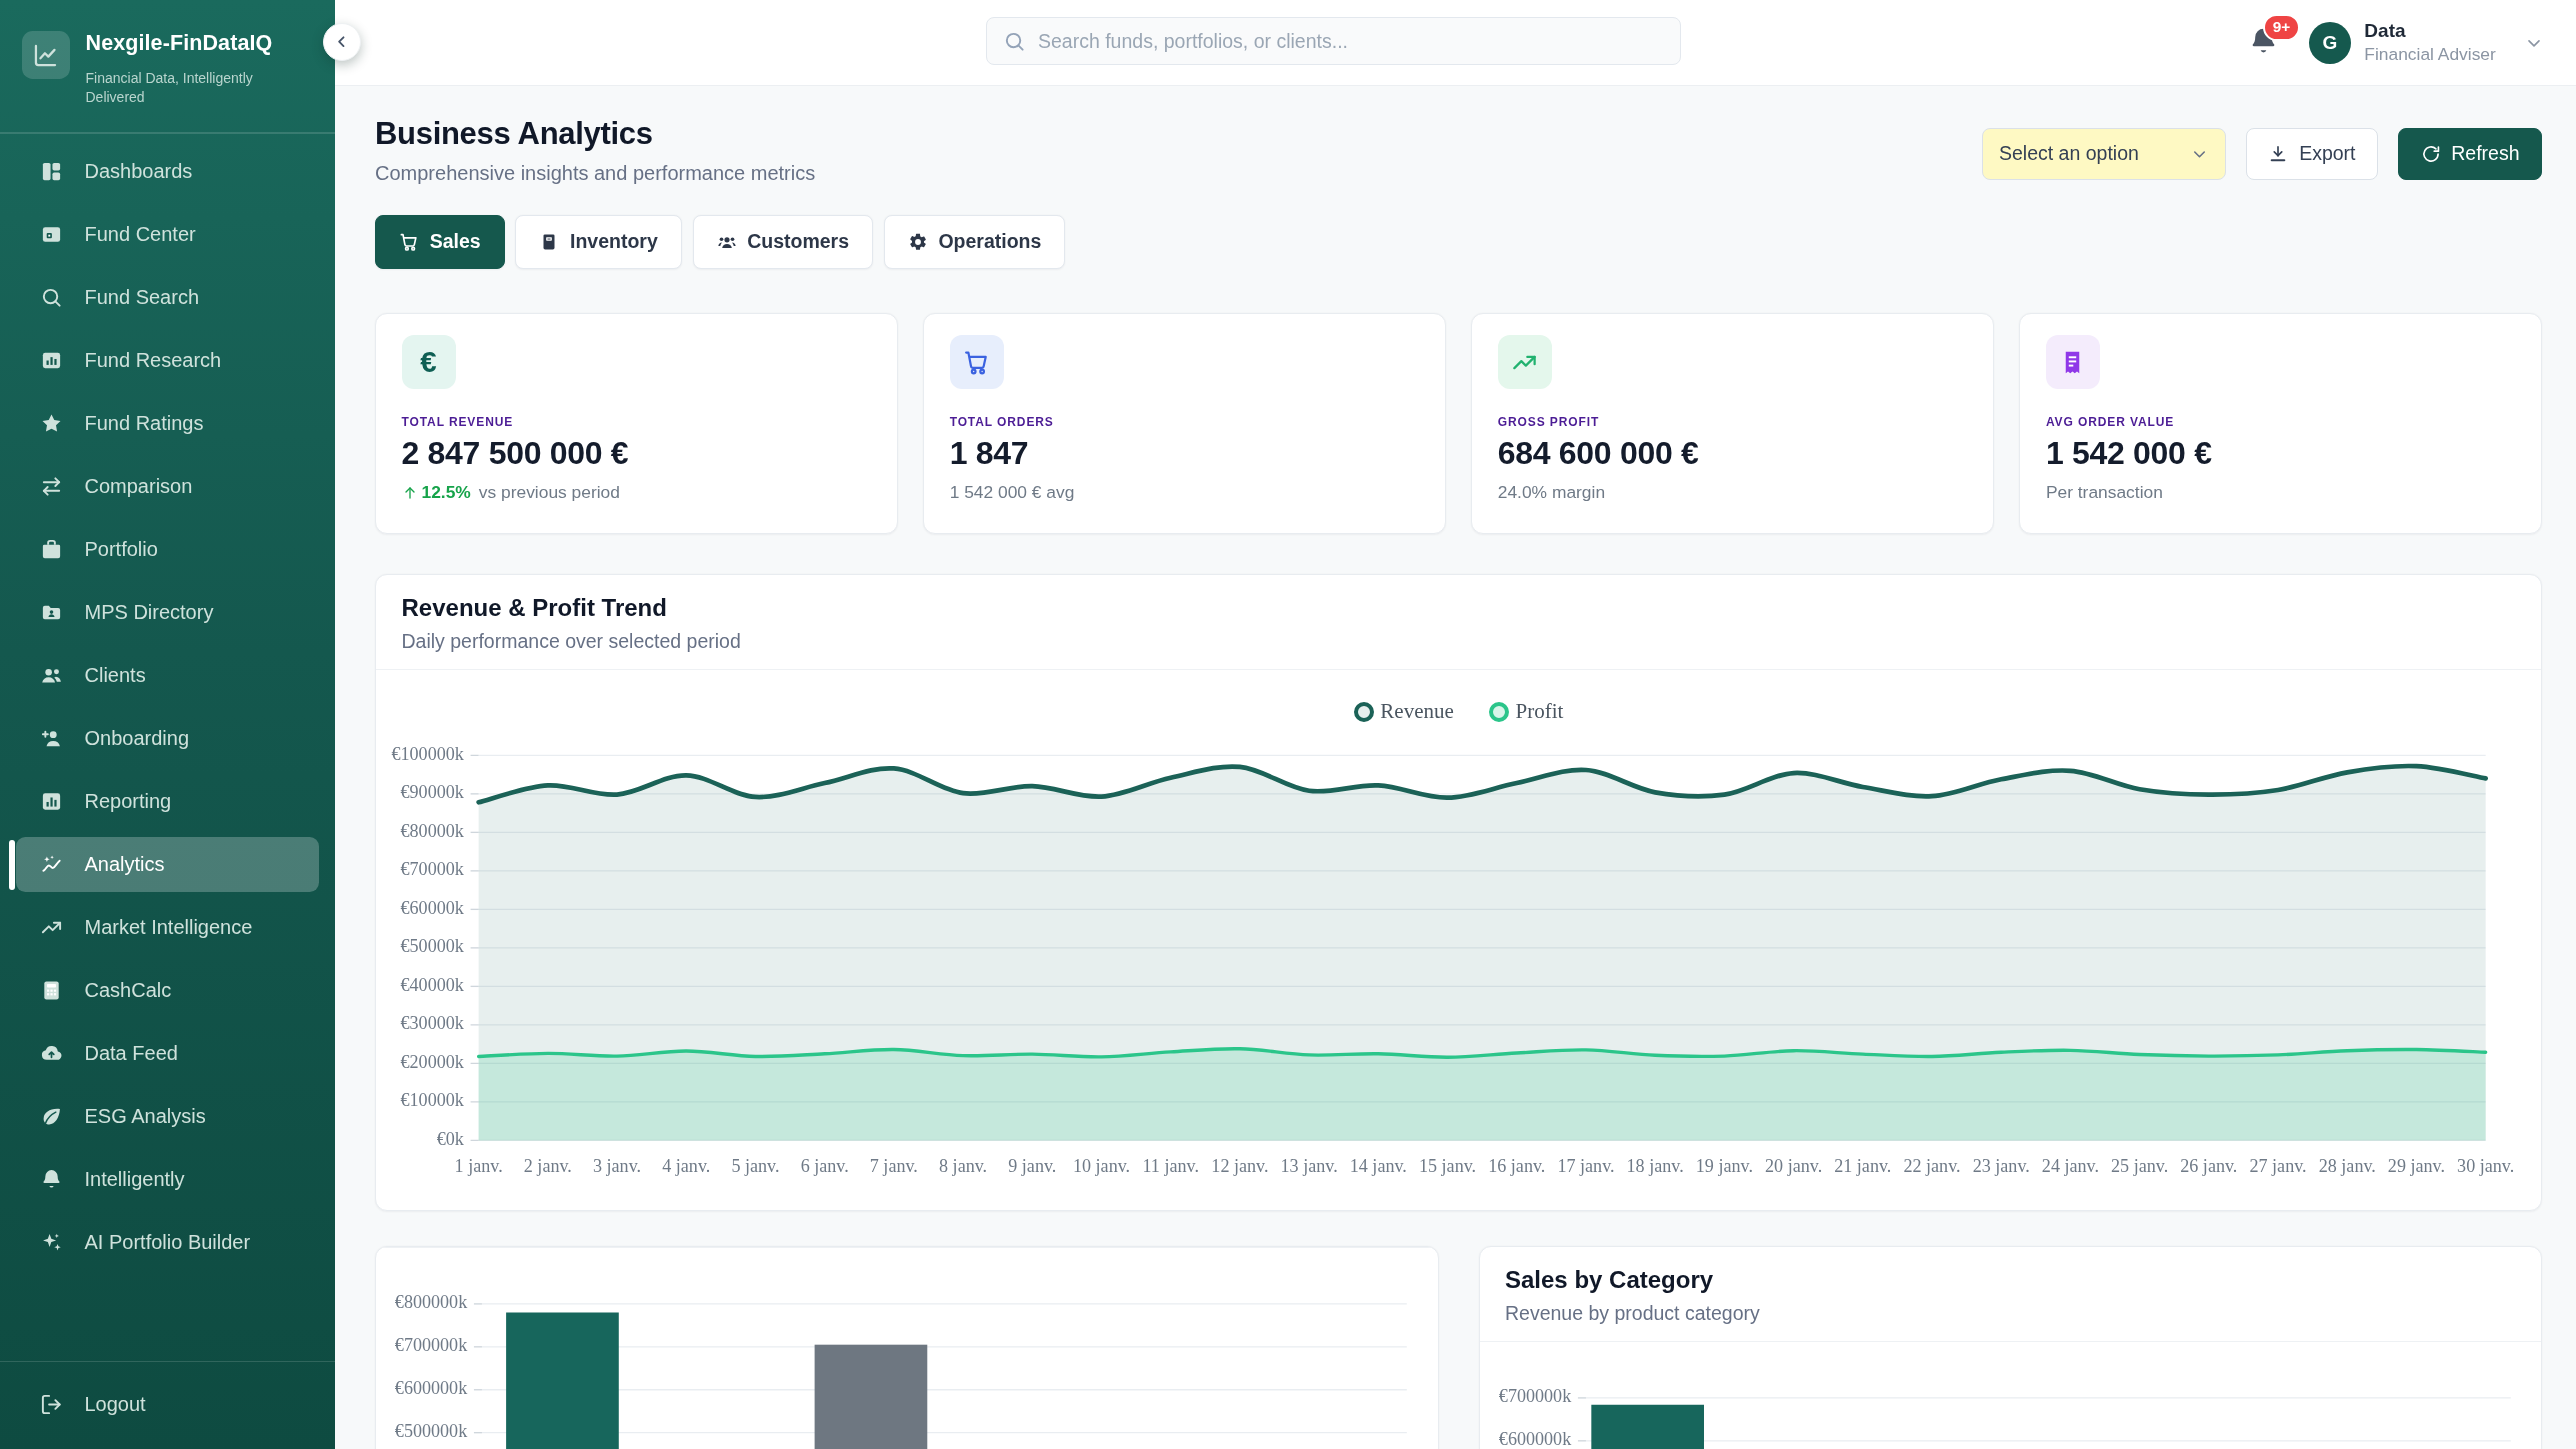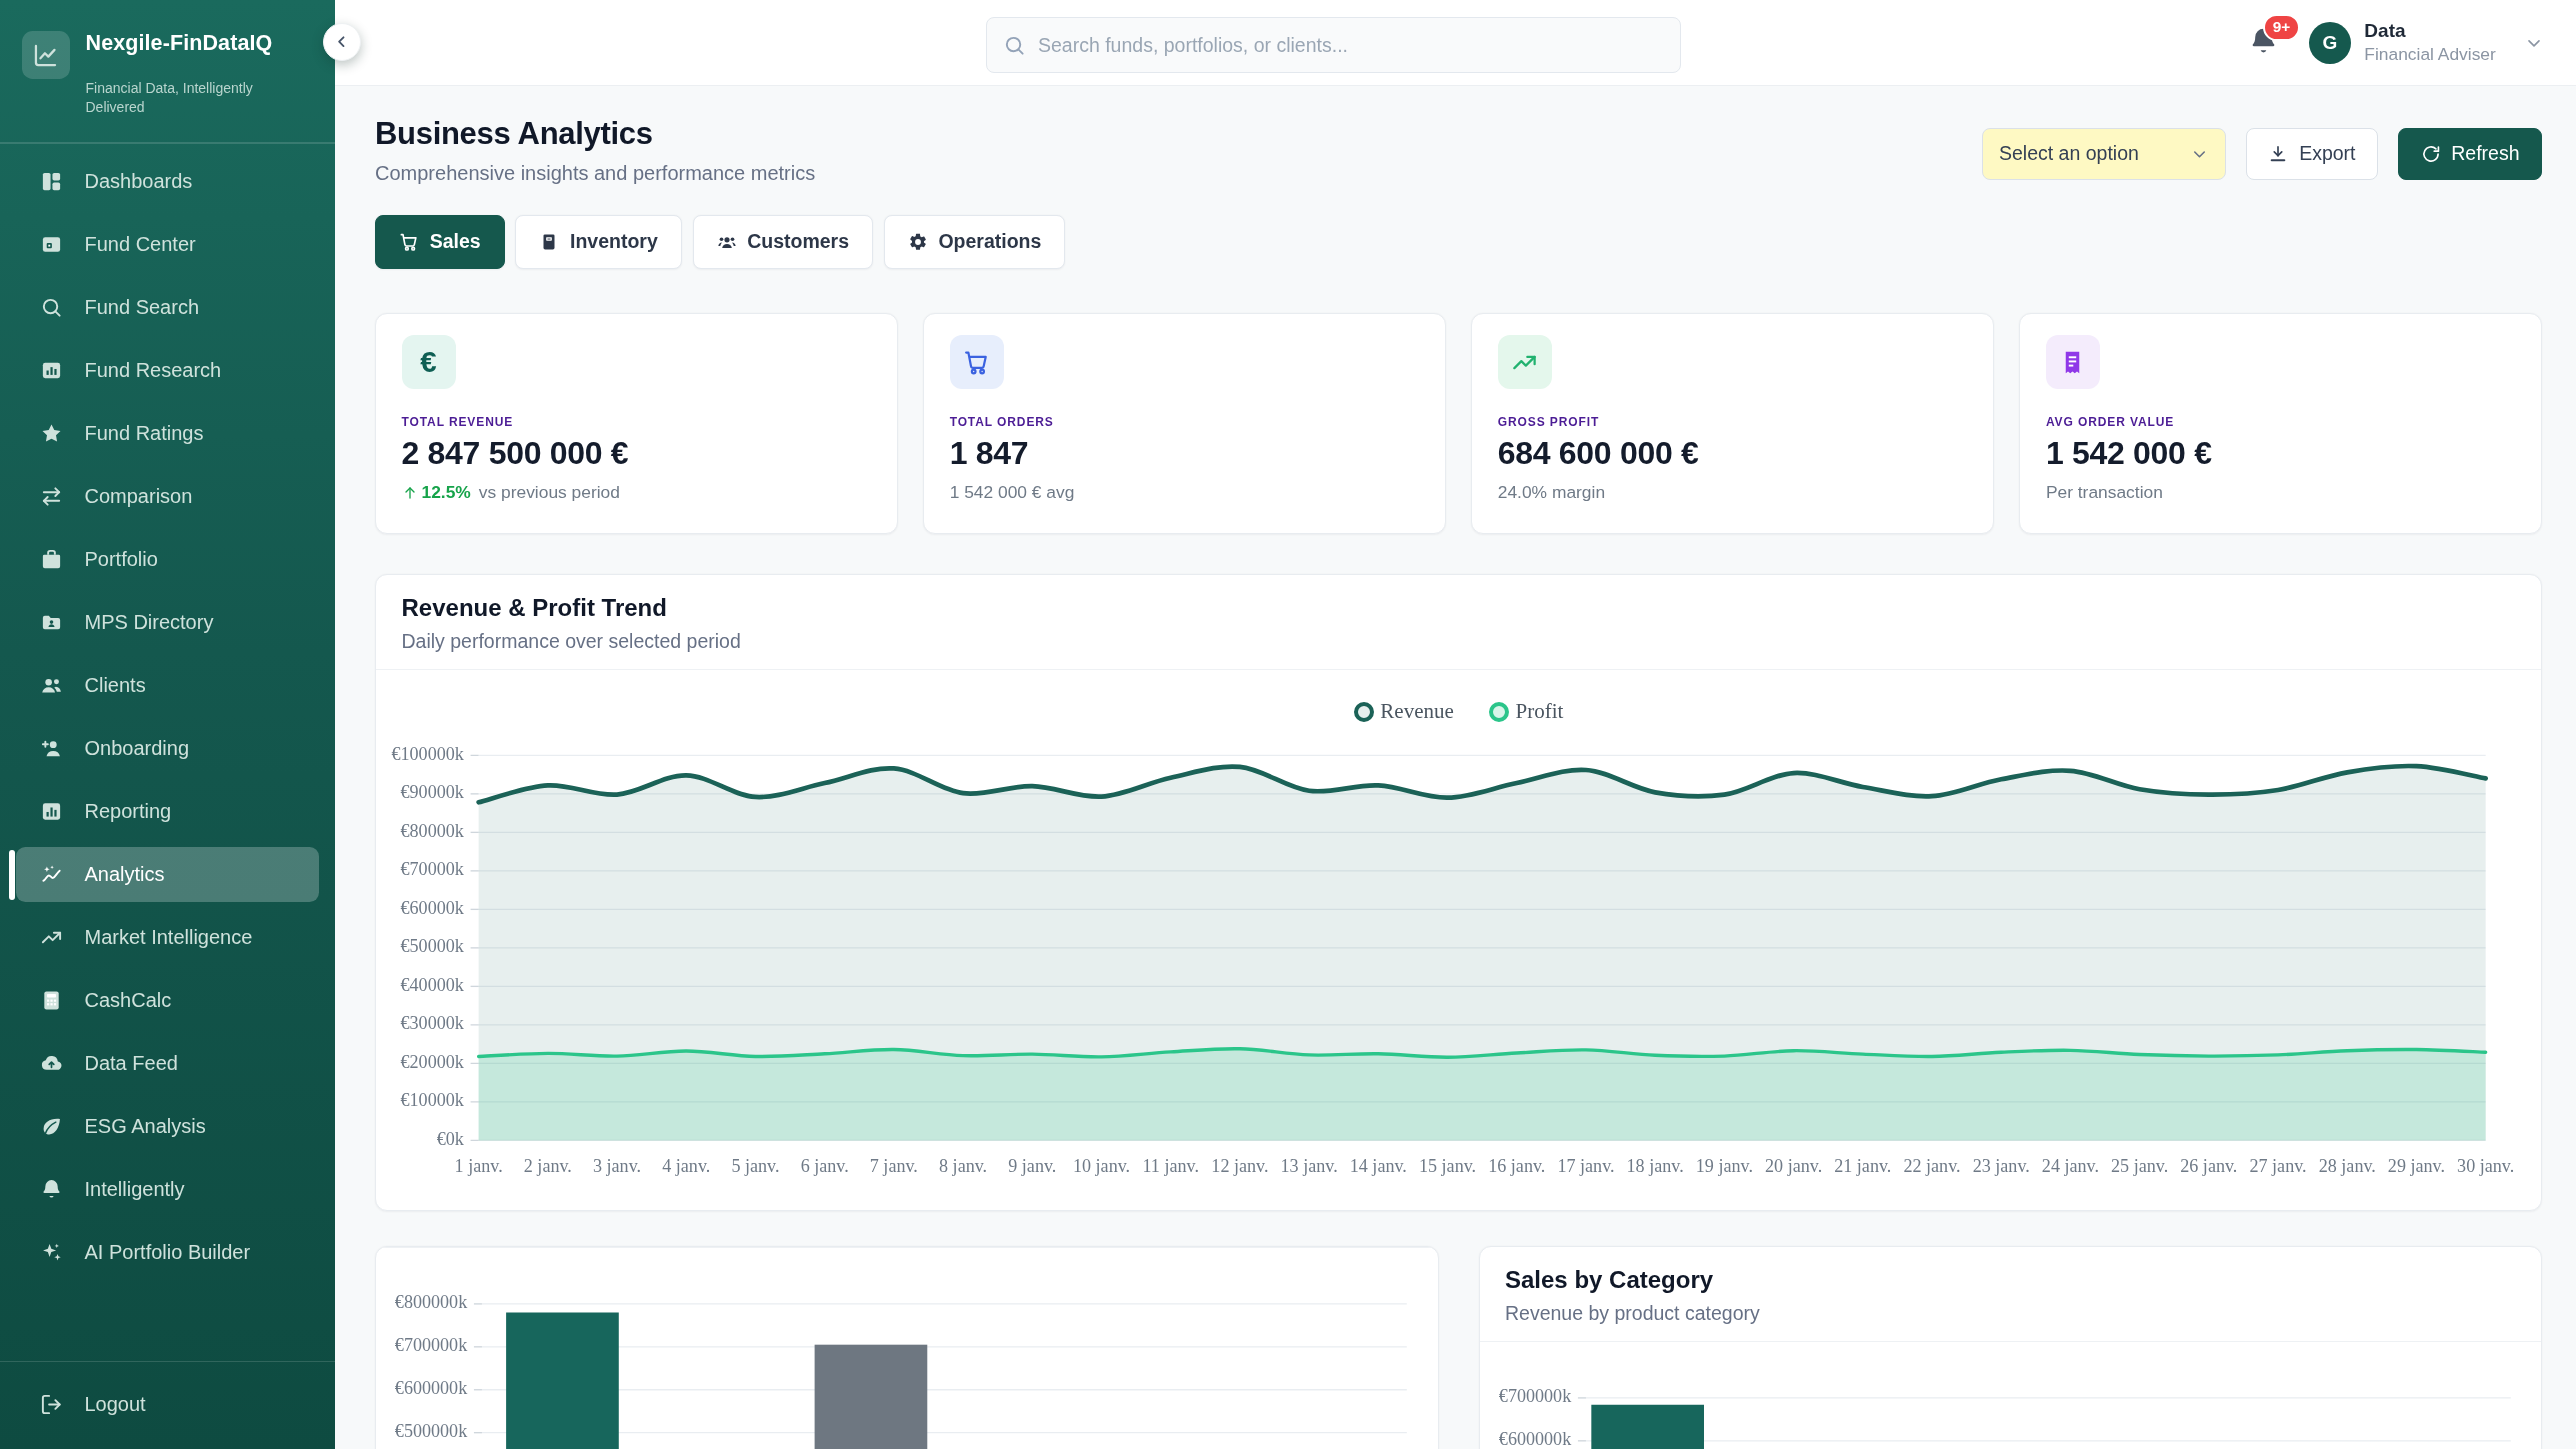--- a/index.html
+++ b/index.html
@@ -28,7 +28,7 @@
   
   .main { flex:1; display:flex; flex-direction:column; min-width:0; }
   .topbar { height:86px; background:#fff; border-bottom:1.3px solid #eceff2; display:flex; align-items:center; position:relative; flex:0 0 86px; }
-  .search { position:absolute; left:651px; top:17.4px; width:695px; height:56px; background:#f9fafb; border:1.3px solid #e3e8ee; border-radius:8px; display:flex; align-items:center; gap:12px; padding:0 16px; }
+  .search { position:absolute; left:651px; top:17.4px; width:695px; height:48px; background:#f9fafb; border:1.3px solid #e3e8ee; border-radius:8px; display:flex; align-items:center; gap:12px; padding:0 16px; }
   .search svg { width:23px; height:23px; flex:0 0 23px; }
   .search input { border:0; outline:0; background:transparent; font-size:19.5px; color:#334155; width:100%; font-family:"Liberation Sans", sans-serif; }
   .search input::placeholder { color:#9aa6b4; }

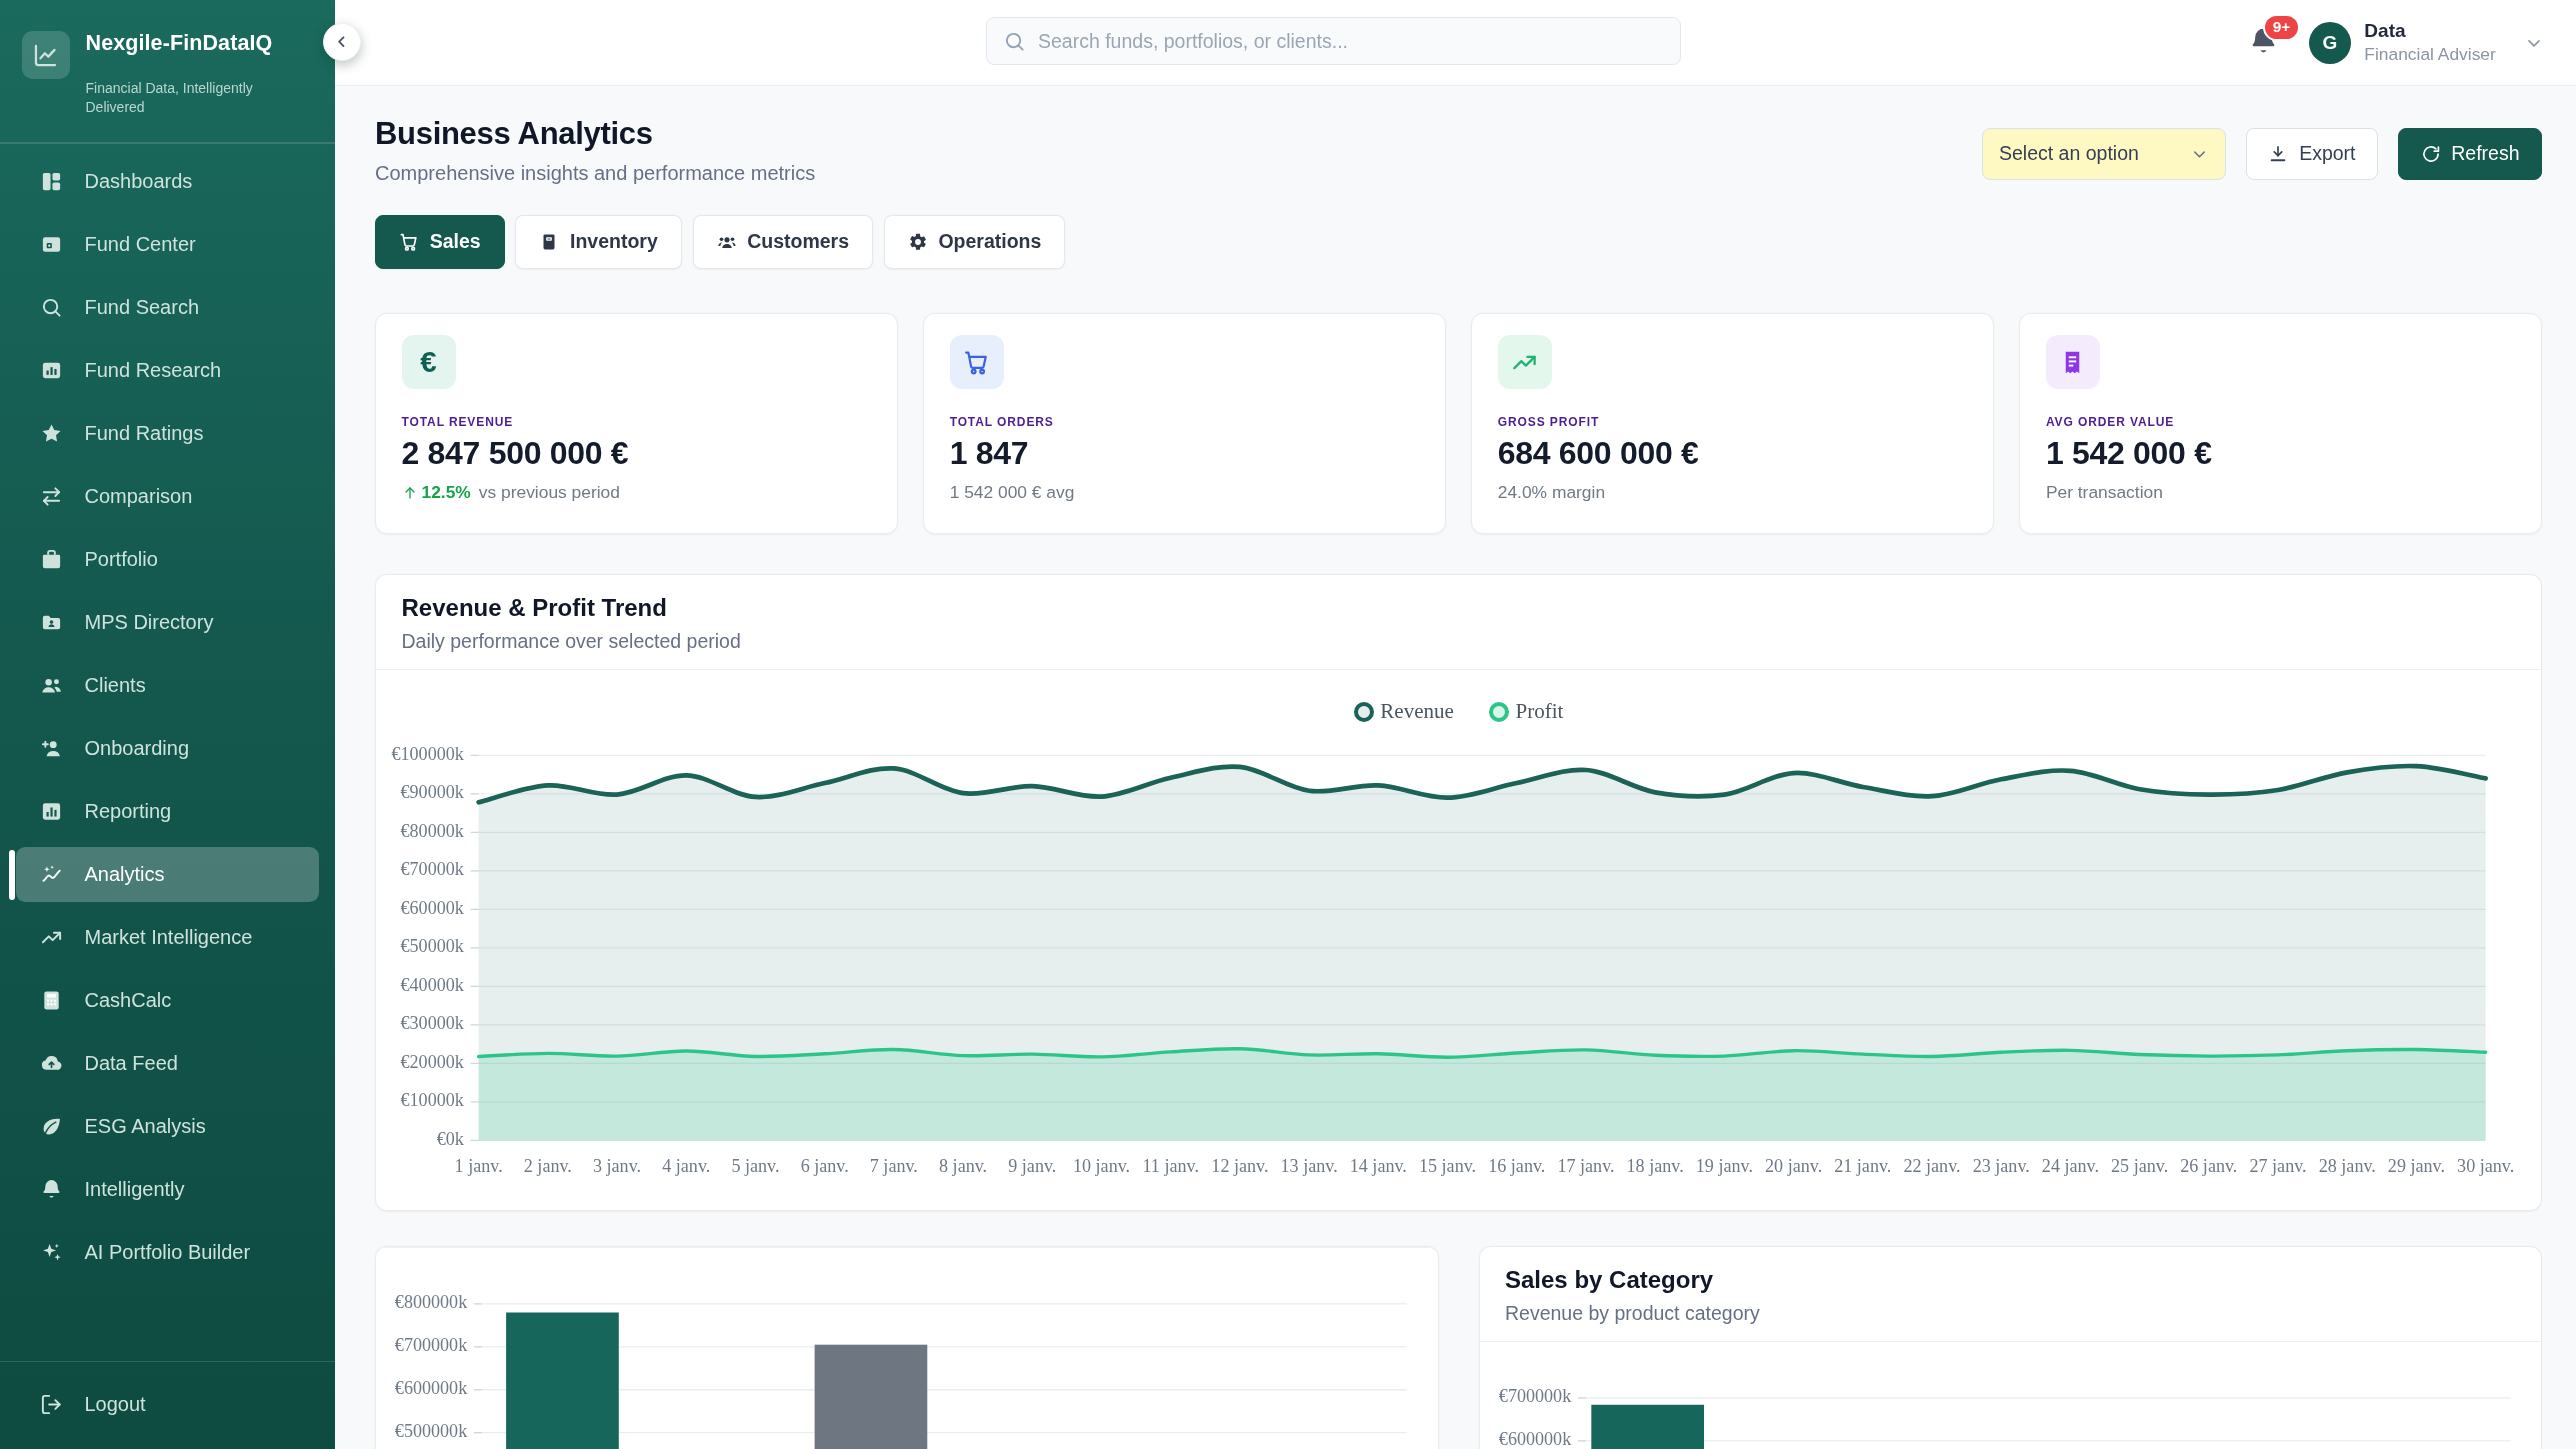--- a/index.html
+++ b/index.html
@@ -12,7 +12,7 @@
   .logo { flex:0 0 48px; width:48px; height:48px; border-radius:10.7px; background:rgba(255,255,255,.16); display:flex; align-items:center; justify-content:center; }
   .logo svg { width:27px; height:27px; }
   .brand-title { font-size:21.5px; font-weight:700; color:#fff; letter-spacing:0.1px; }
-  .brand-sub { font-size:14px; color:#b9d5ce; line-height:1.35; margin-top:23px; max-width:221px; }
+  .brand-sub { font-size:14px; color:#b9d5ce; line-height:1.35; margin-top:13px; max-width:221px; }
   .side-div { height:1.3px; background:rgba(255,255,255,.14); margin-top:25.5px; }
   .nav { flex:1; padding:10.7px 16px 0 16px; display:flex; flex-direction:column; gap:8px; overflow:hidden; }
   .nav-item { flex:0 0 55px; height:55px; border-radius:9.4px; display:flex; align-items:center; gap:21.5px; padding-left:24px; font-size:20px; font-weight:500; color:#cfe2dc; position:relative; cursor:pointer; }

